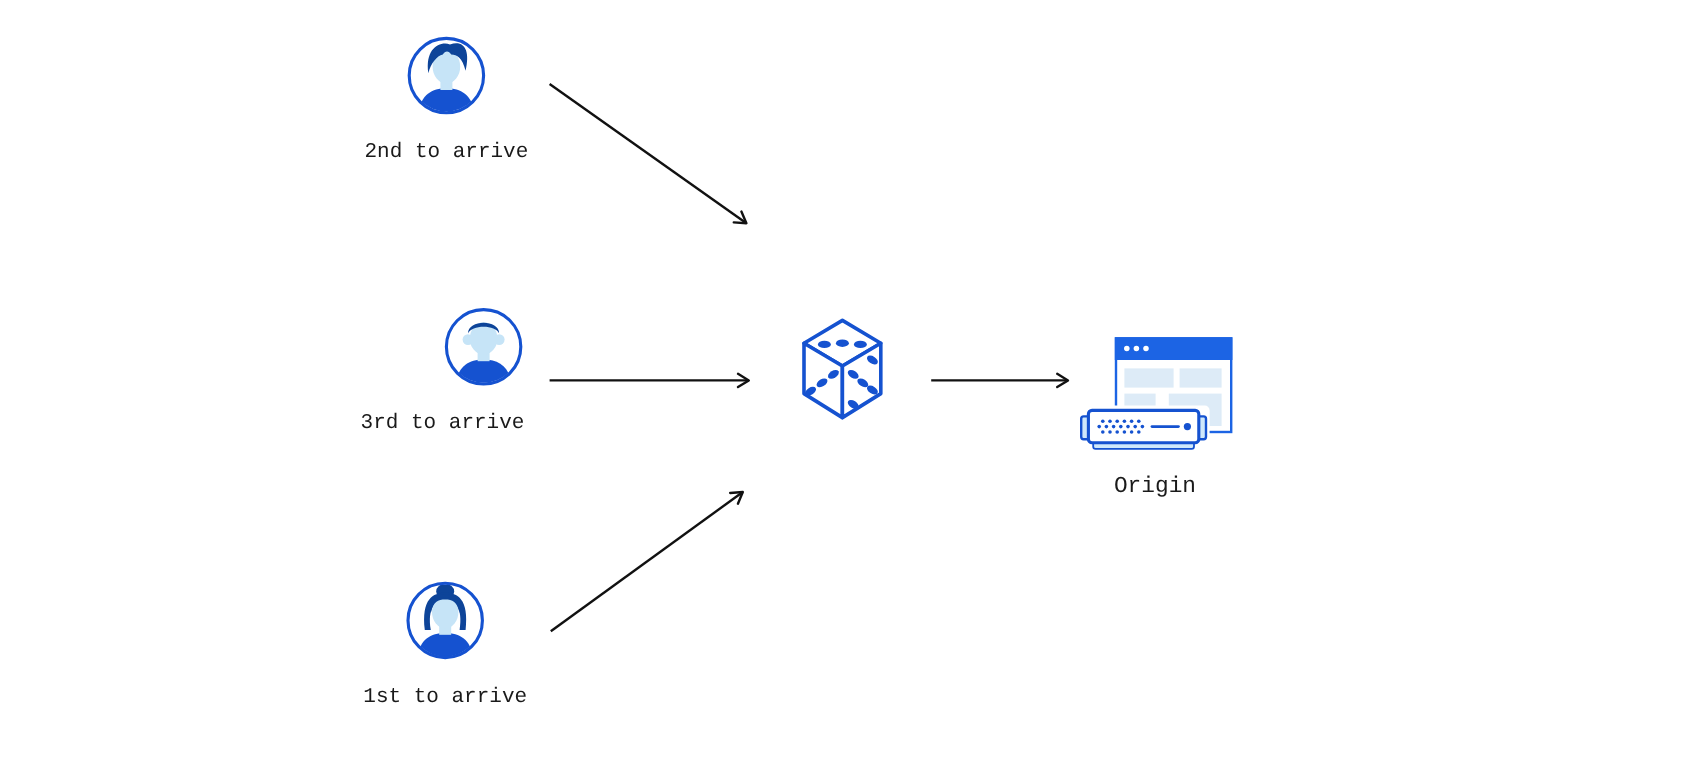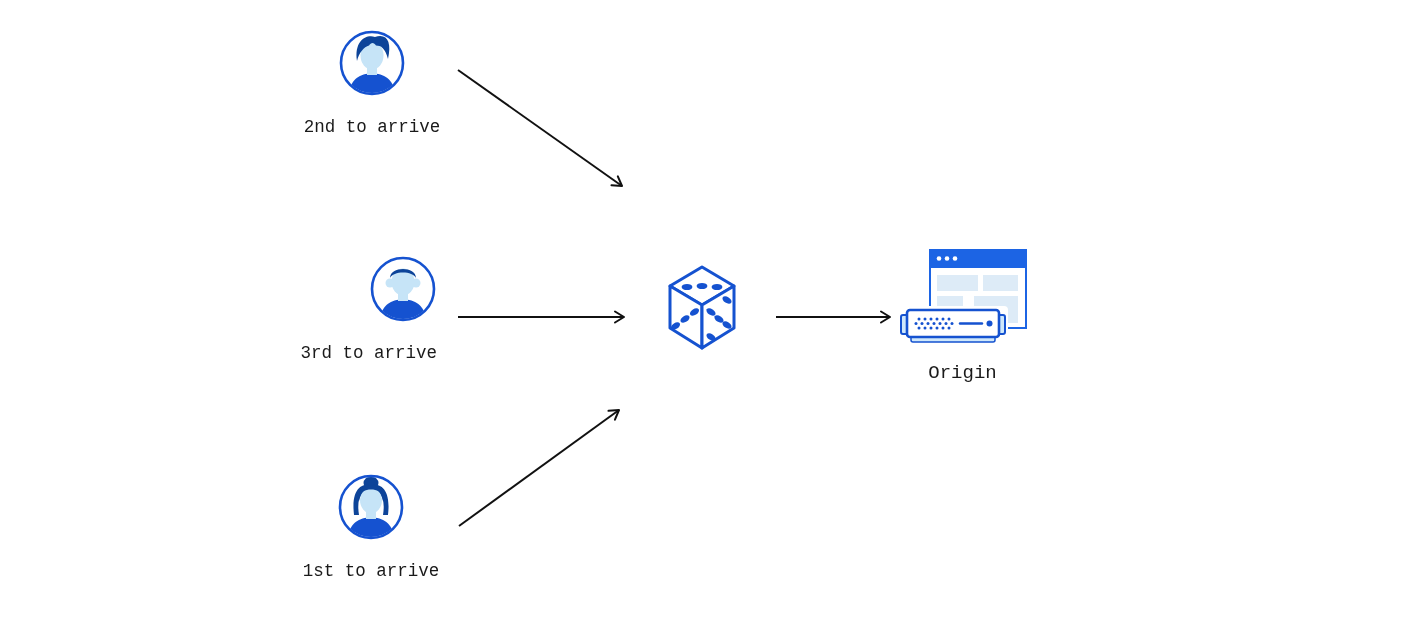--- a/index.html
+++ b/index.html
@@ -142,7 +142,7 @@
     </svg>
   </div>
 
-  <div class="node" style="left:895px;top:242px;width:135px;">
+  <div class="node" style="left:895px;top:274px;width:135px;">
     <svg width="135" height="108" viewBox="0 0 135 108">
       <g>
         <rect x="35" y="8" width="96" height="78" fill="#ffffff" class="stroke-window" stroke-width="2"></rect>

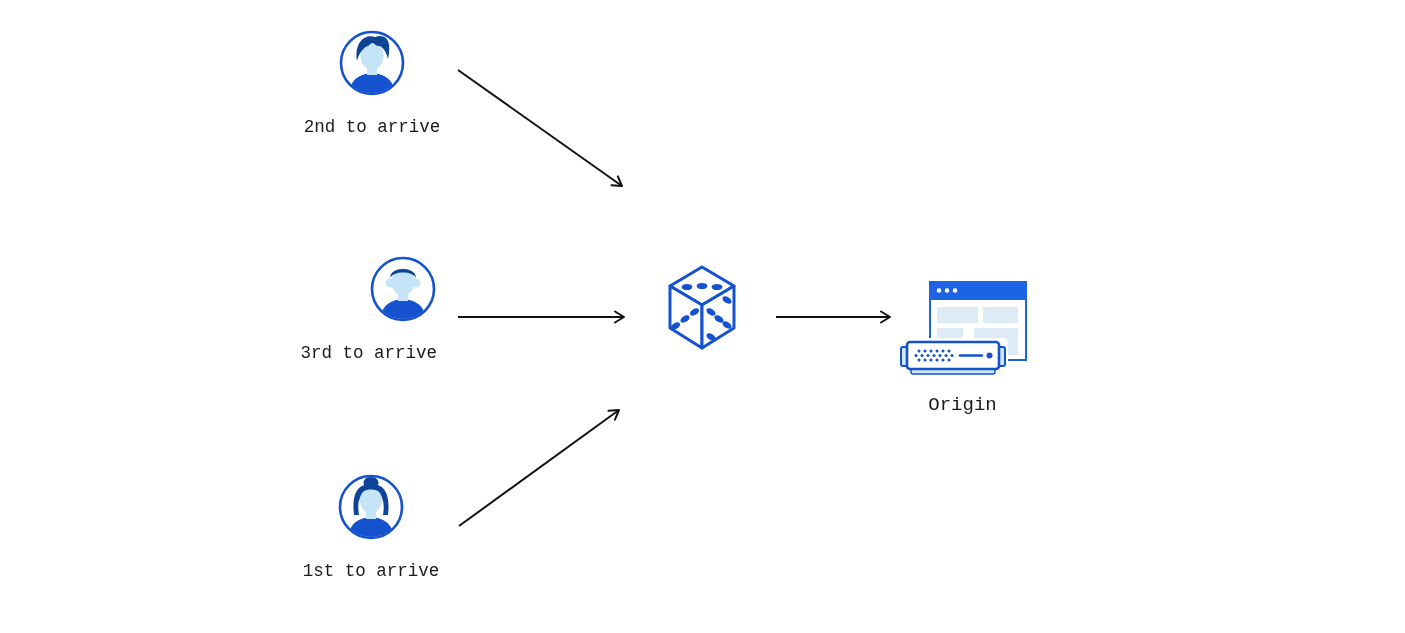--- a/index.html
+++ b/index.html
@@ -94,7 +94,7 @@
     <div class="node-label client-label">3rd to arrive</div>
   </div>
 
-  <div class="node" style="left:301px;top:473px;width:140px;">
+  <div class="node" style="left:301px;top:483px;width:140px;">
     <svg width="68" height="68" viewBox="0 0 68 68">
       <defs>
           <clipPath id="c3">

